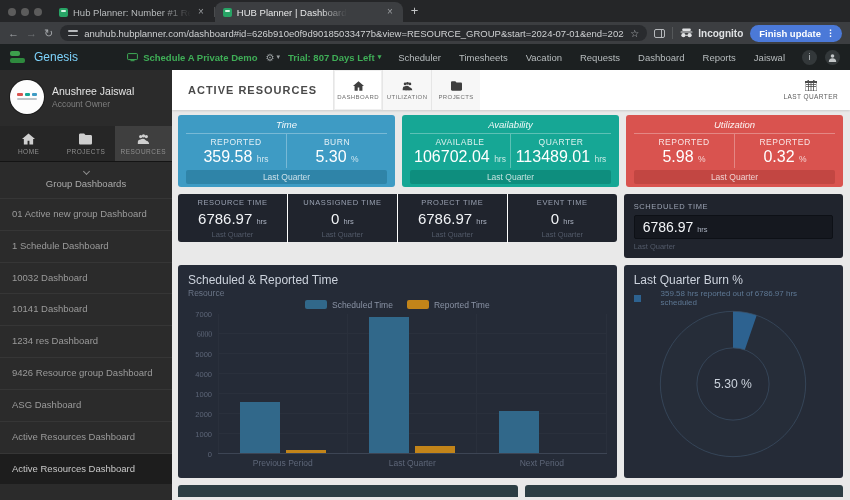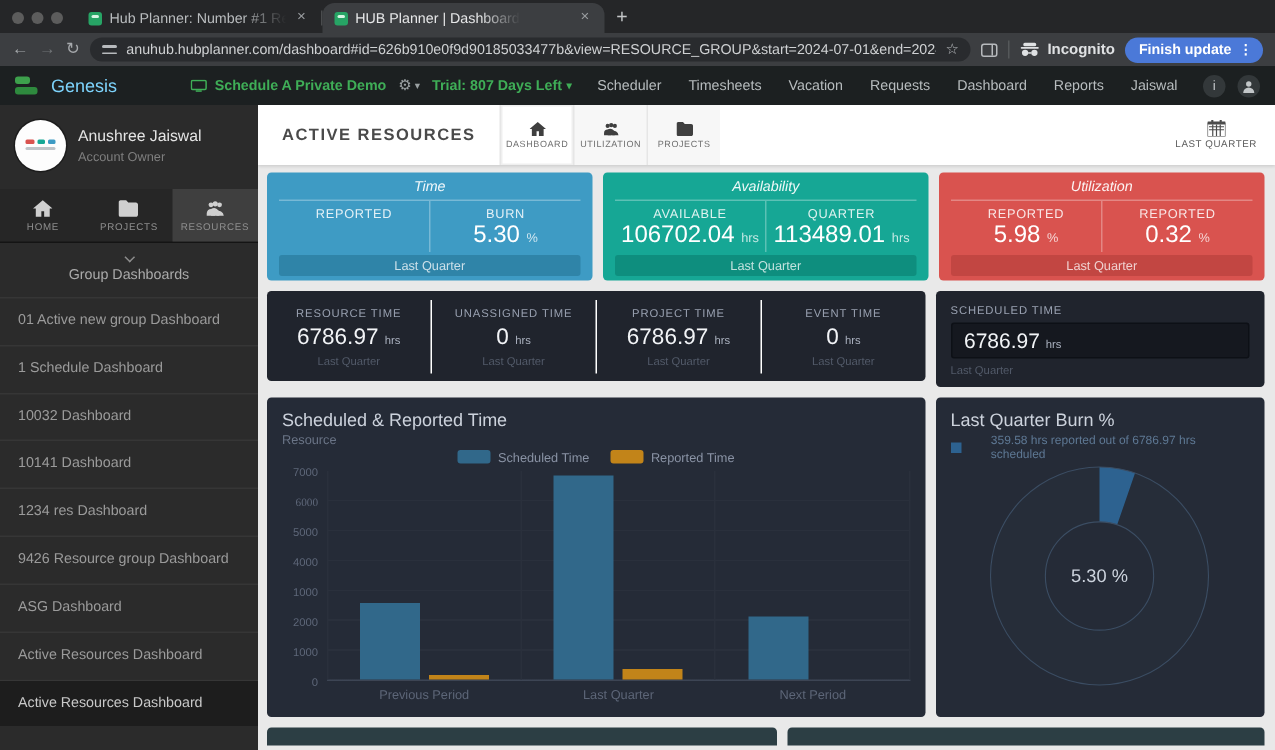--- a/index.html
+++ b/index.html
@@ -382,6 +382,7 @@
           <div class="halves">
             <div class="half">
               <div class="hl">REPORTED</div>
+              <div class="hv"><span>359.58</span> <span class="hu">hrs</span></div>
             </div>
             <div class="half">
               <div class="hl">BURN</div>

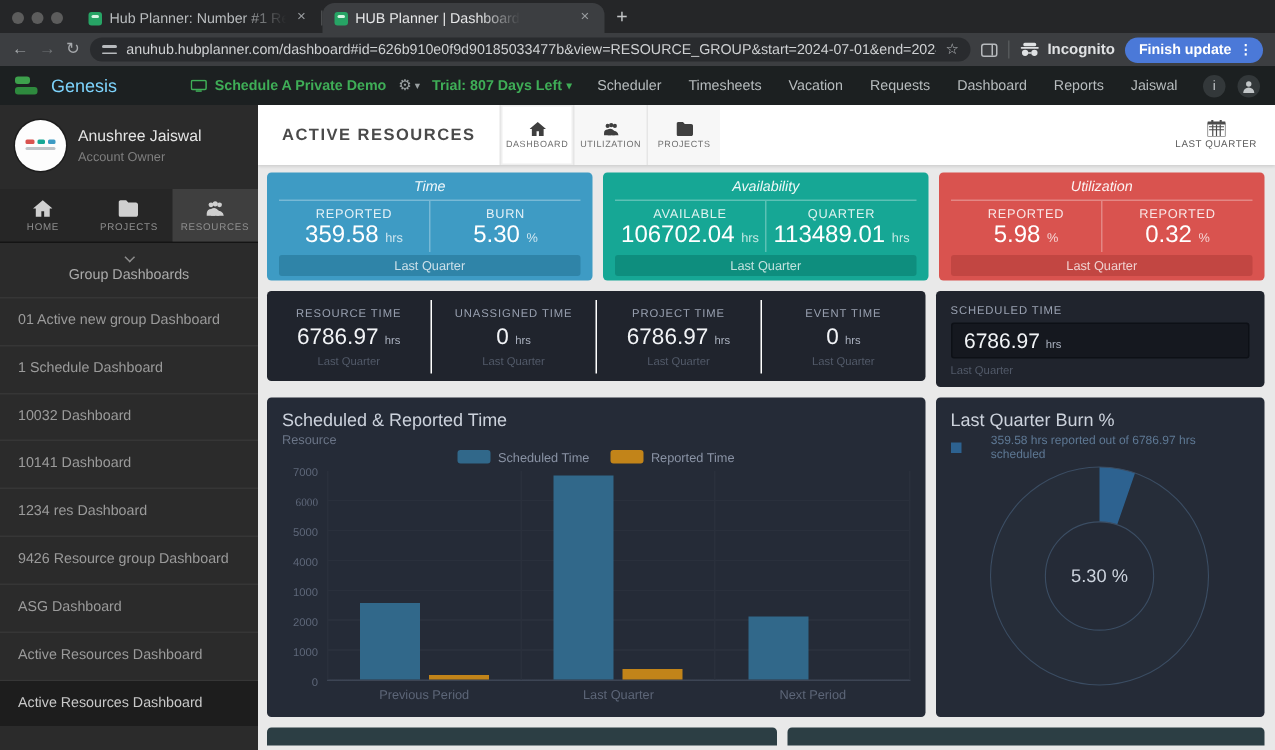--- a/index.html
+++ b/index.html
@@ -119,7 +119,7 @@
 
   
   .dcard { background:#20242d; border-radius:3px; }
-  .timestats { display:flex; height:60px; align-items:center; }
+  .timestats { display:flex; height:48px; align-items:center; }
   .tstat { flex:1; text-align:center; padding:4px 0; }
   .tstat + .tstat { border-left:1px solid #ffffff; }
   .tstat .lbl { font-size:7.5px; letter-spacing:.6px; color:#98a0b0; }

